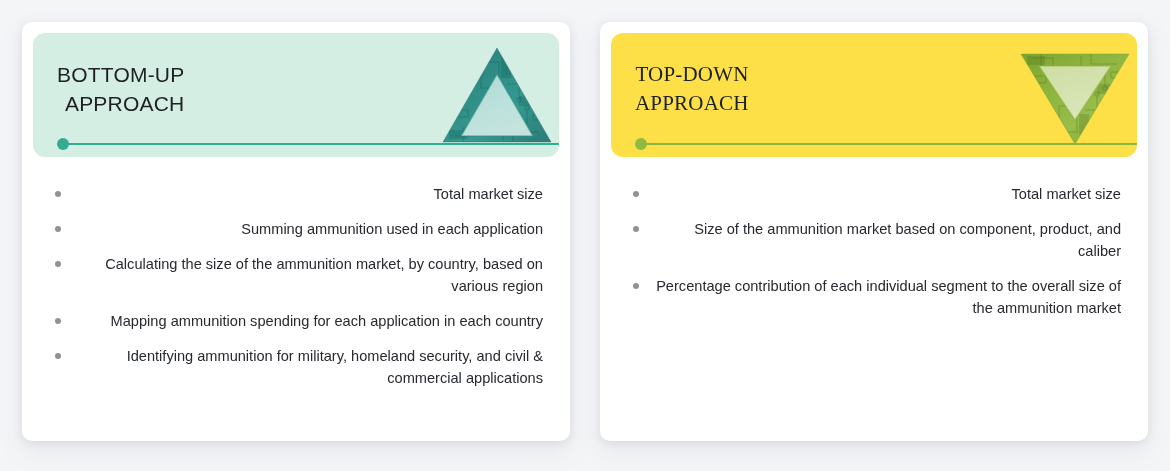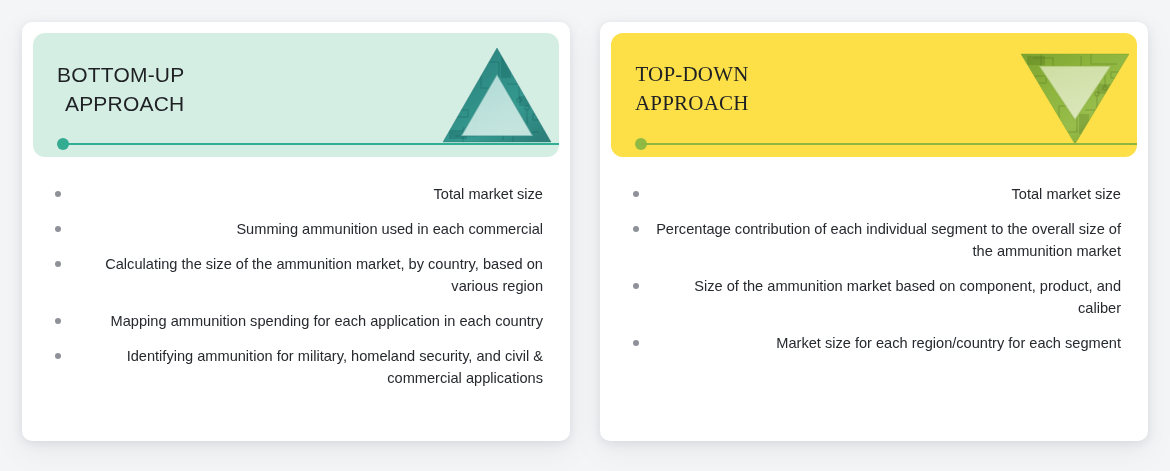--- a/index.html
+++ b/index.html
@@ -204,7 +204,7 @@
     <div class="card-body">
       <ul class="bullets">
         <li>Total market size</li>
-        <li>Summing ammunition used in each commercial</li>
+        <li>Summing ammunition used in each application</li>
         <li>Calculating the size of the ammunition market, by country, based on various region</li>
         <li>Mapping ammunition spending for each application in each country</li>
         <li>Identifying ammunition for military, homeland security, and civil &amp; commercial applications</li>

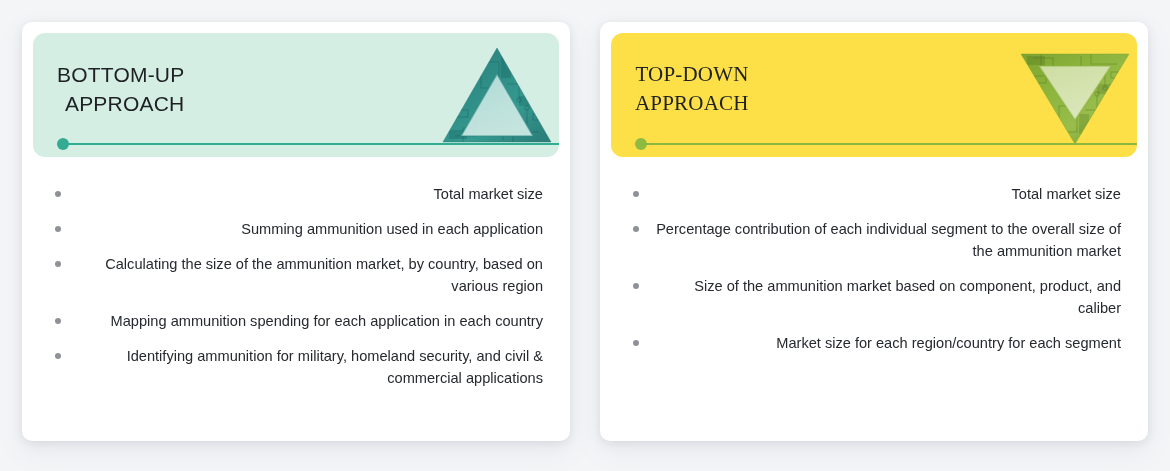--- a/index.html
+++ b/index.html
@@ -277,8 +277,8 @@
     <div class="card-body">
       <ul class="bullets">
         <li>Total market size</li>
+        <li>Size of the ammunition market based on component, product, and caliber</li>
         <li>Percentage contribution of each individual segment to the overall size of the ammunition market</li>
-        <li>Size of the ammunition market based on component, product, and caliber</li>
         <li>Market size for each region/country for each segment</li>
       </ul>
     </div>

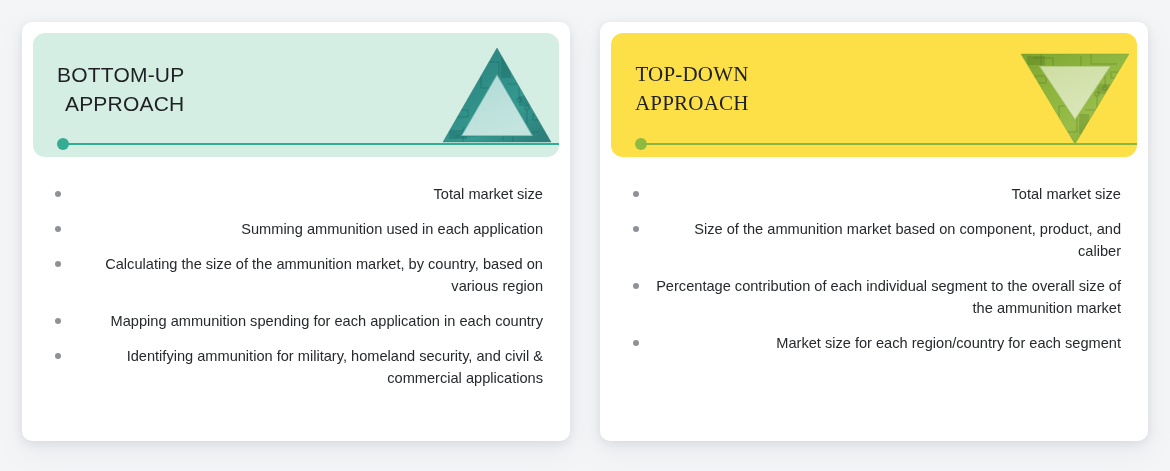--- a/index.html
+++ b/index.html
@@ -279,7 +279,6 @@
         <li>Total market size</li>
         <li>Size of the ammunition market based on component, product, and caliber</li>
         <li>Percentage contribution of each individual segment to the overall size of the ammunition market</li>
-        <li>Market size for each region/country for each segment</li>
       </ul>
     </div>
   </div>

